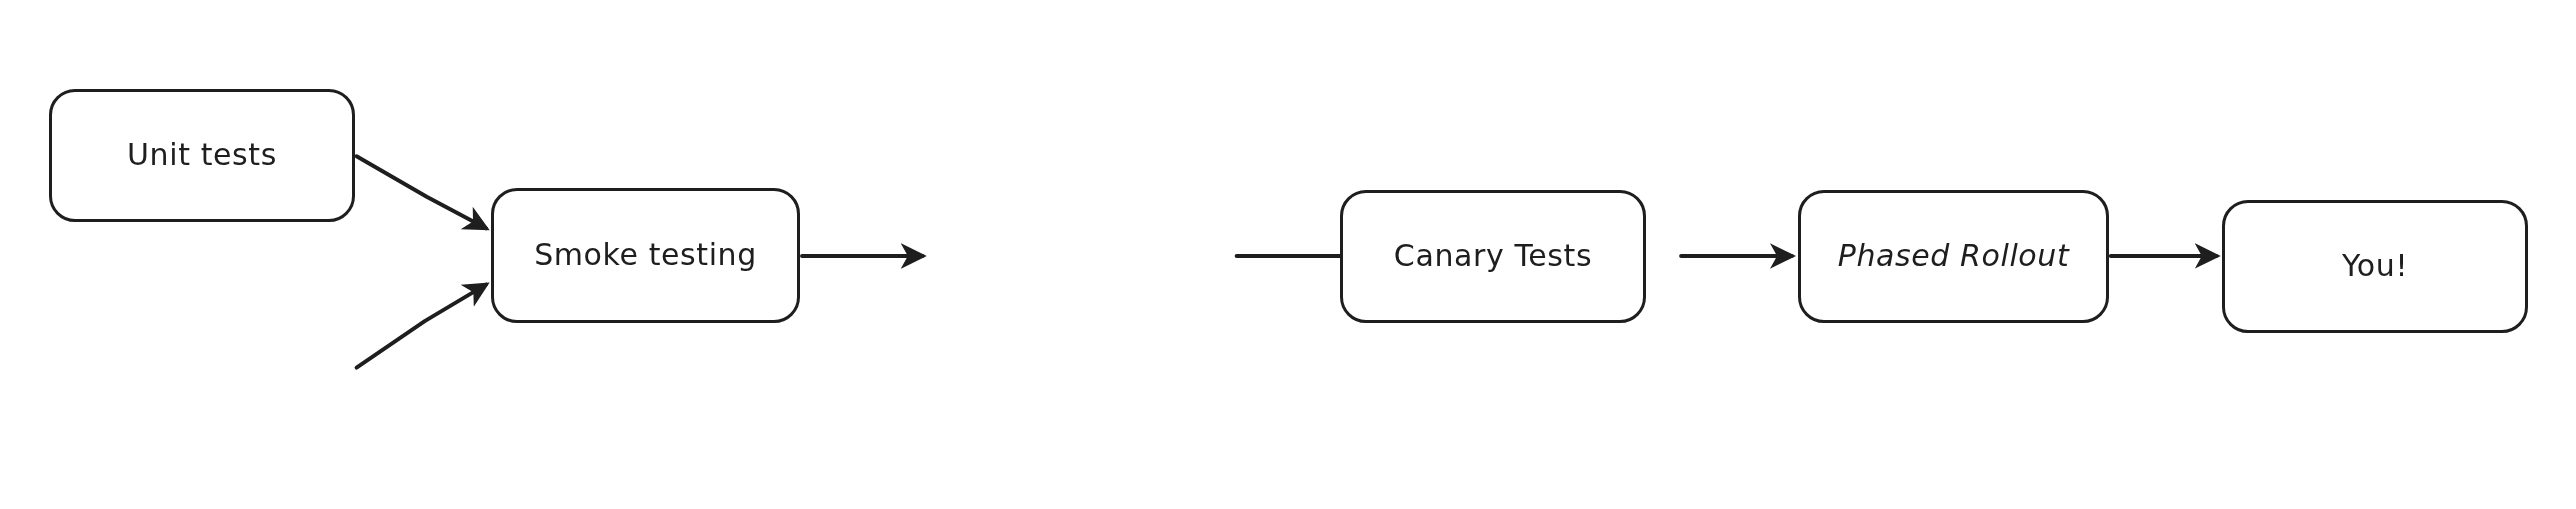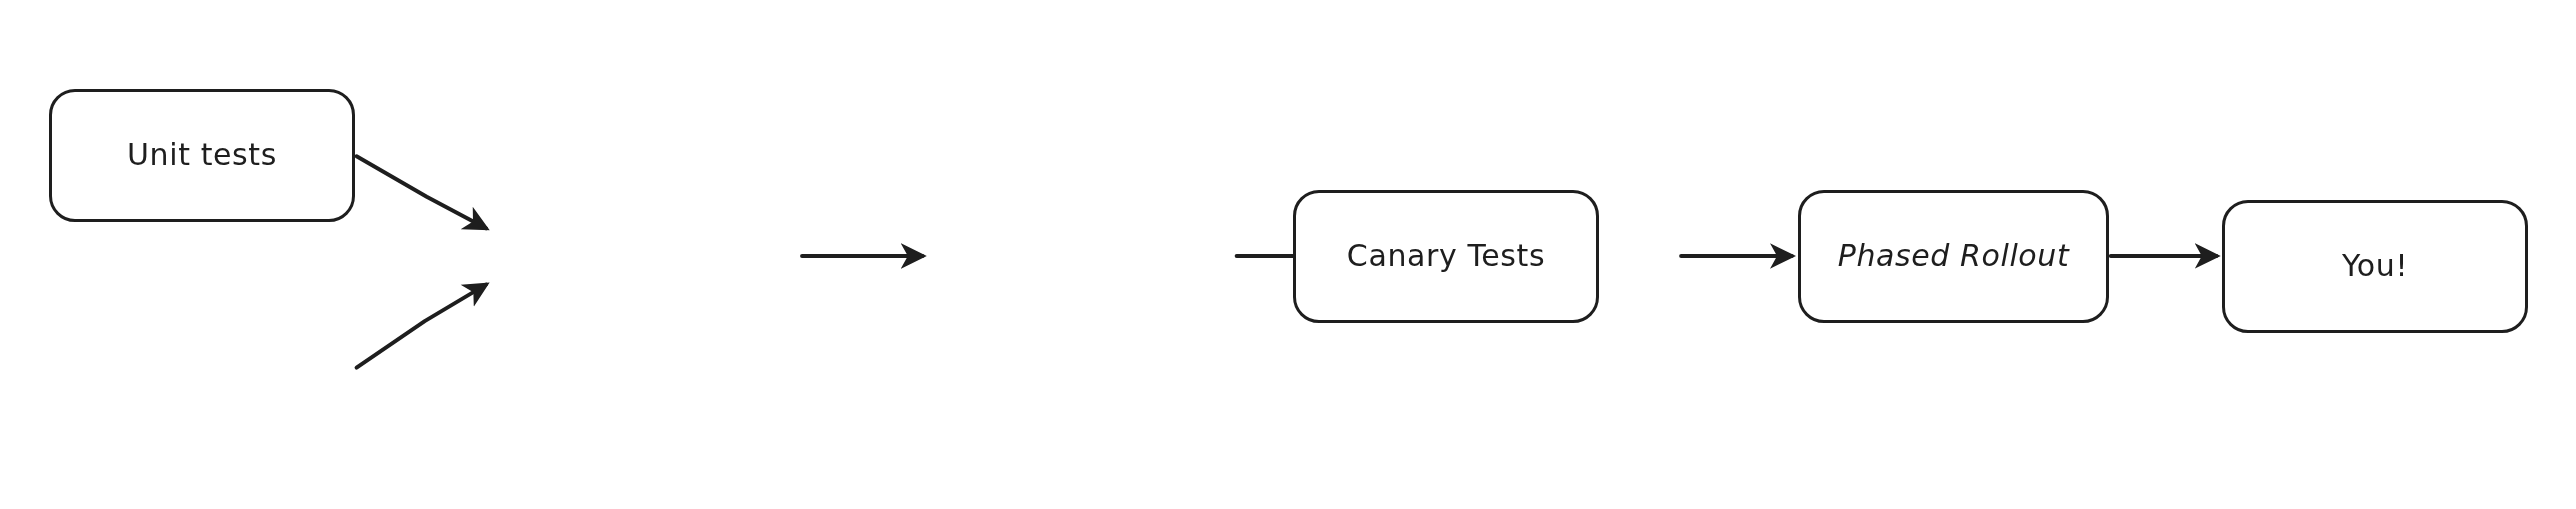--- a/index.html
+++ b/index.html
@@ -86,6 +86,9 @@
   </div>
 
 
+  <div class="node n-smoke">
+    <span class="node-label">Smoke testing</span>
+  </div>
 
 
   <div class="node n-canary">

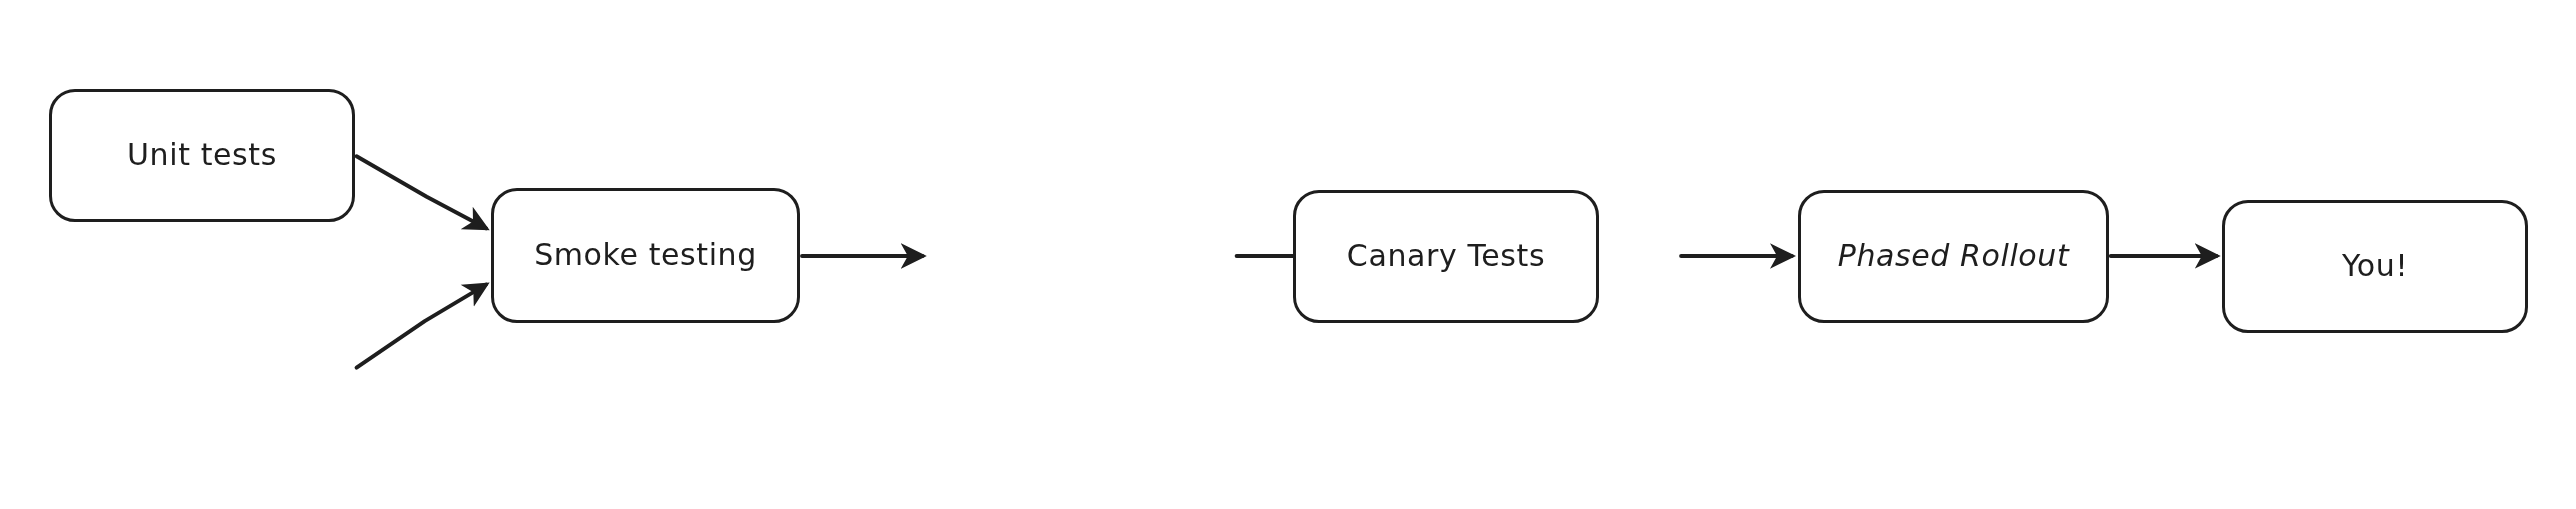--- a/index.html
+++ b/index.html
@@ -52,7 +52,7 @@
   .n-functional { left: 49px;   top: 301px; width: 306px; height: 133px; }
   .n-smoke      { left: 491px;  top: 188px; width: 309px; height: 135px; }
   .n-dbt        { left: 928px;  top: 190px; width: 306px; height: 133px; }
-  .n-canary     { left: 1293px; top: 190px; width: 306px; height: 133px; }
+  .n-canary     { left: 1340px; top: 190px; width: 306px; height: 133px; }
   .n-phased     { left: 1798px; top: 190px; width: 311px; height: 133px; font-style: italic; }
   .n-you        { left: 2222px; top: 200px; width: 306px; height: 133px; }
 </style>

